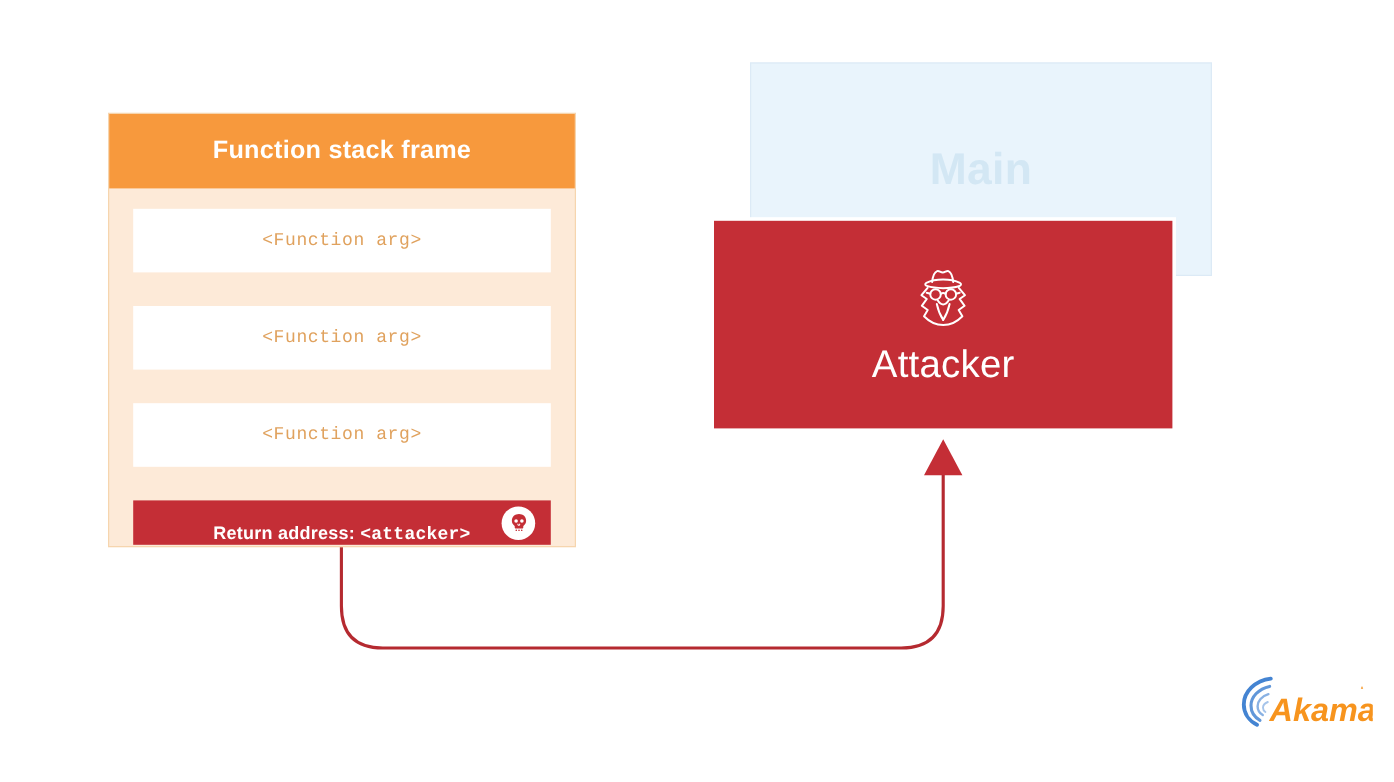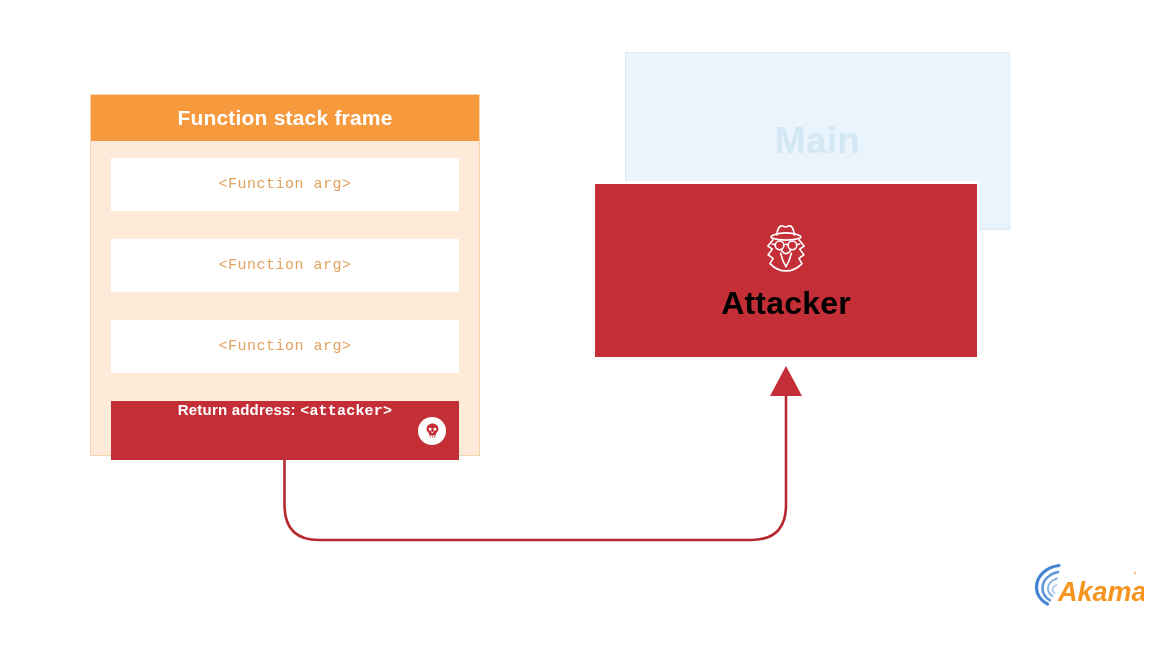--- a/index.html
+++ b/index.html
@@ -82,7 +82,7 @@
     box-sizing: border-box;
   }
   .stack-header {
-    height: 46px;
+    height: 62px;
     background: #f7993d;
     display: flex;
     align-items: center;

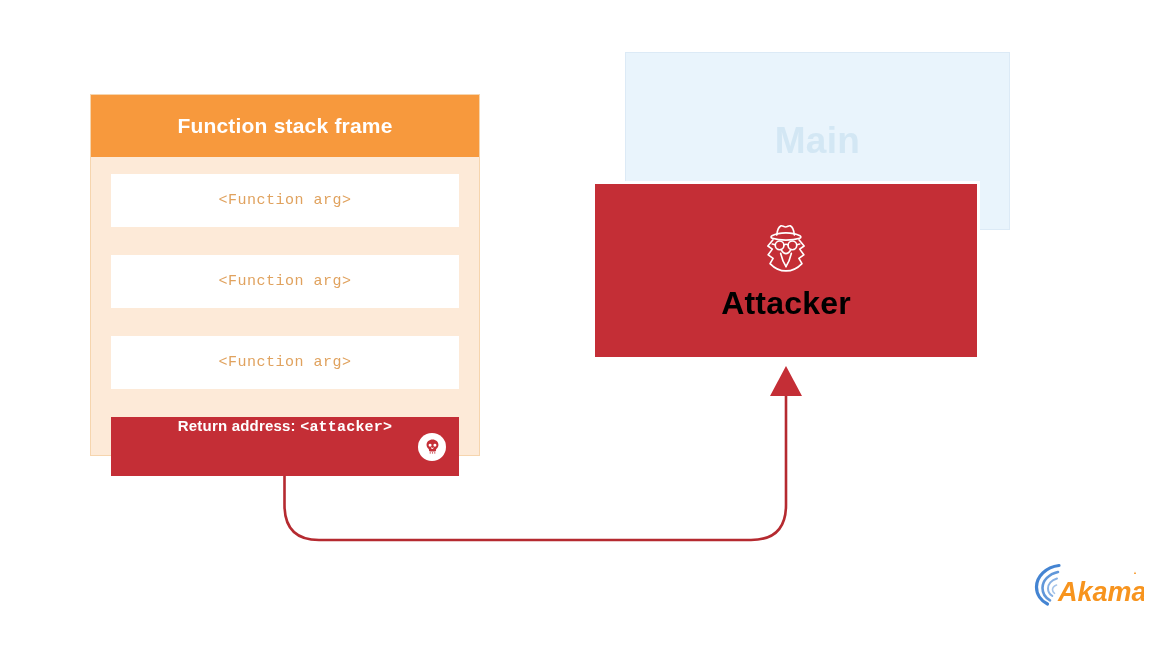--- a/index.html
+++ b/index.html
@@ -65,8 +65,8 @@
   }
   .attacker-label {
     font-size: 32px;
-    font-weight: bold;
-    color: #000000;
+    font-weight: normal;
+    color: #ffffff;
     letter-spacing: 0.2px;
   }
 

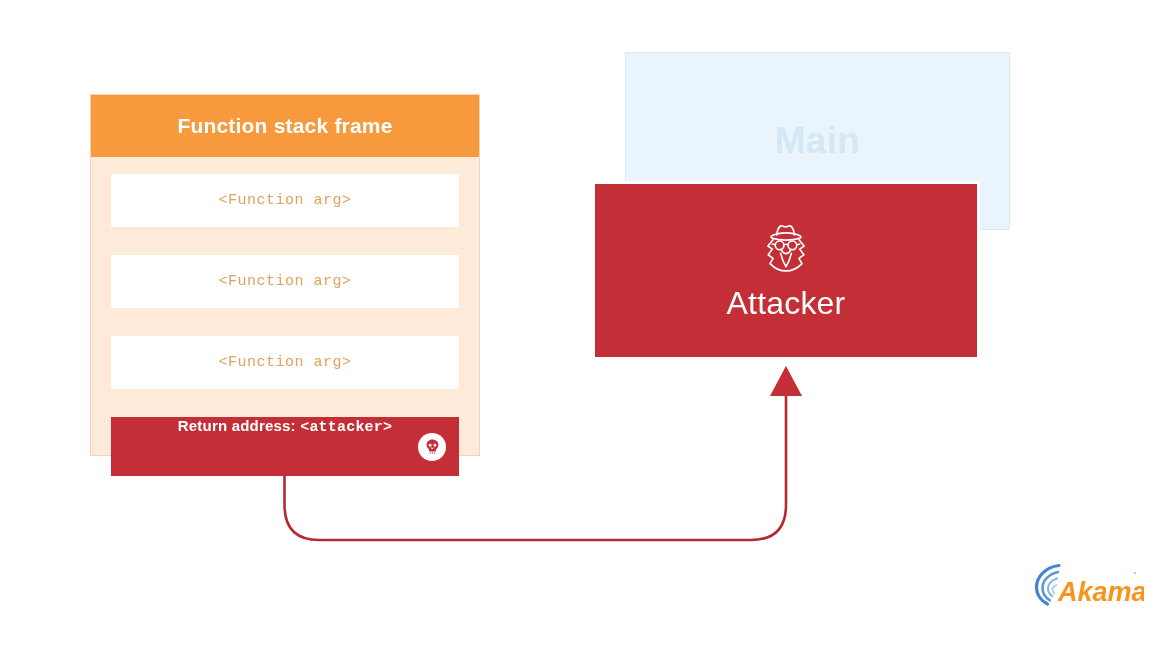--- a/index.html
+++ b/index.html
@@ -111,10 +111,10 @@
     letter-spacing: 0.5px;
   }
   .ret-row {
-    height: 59px;
+    height: 37px;
     background: #c42e36;
     display: flex;
-    align-items: flex-start;
+    align-items: flex-end;
     justify-content: center;
     position: relative;
     color: #ffffff;

